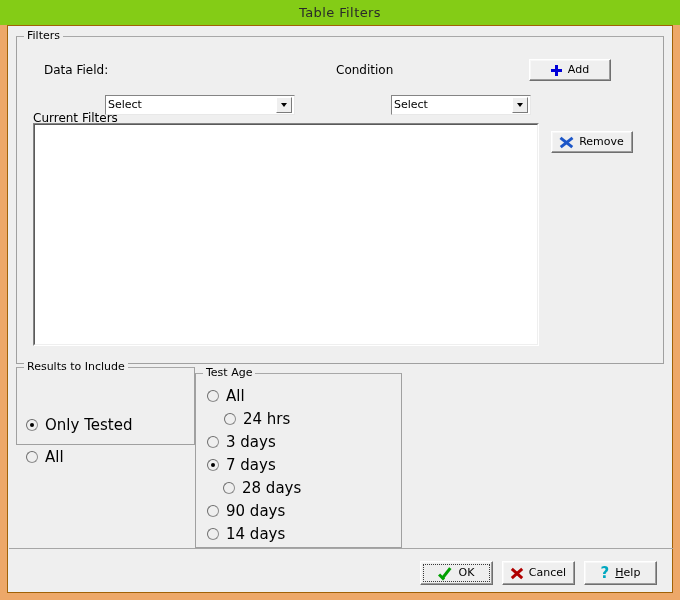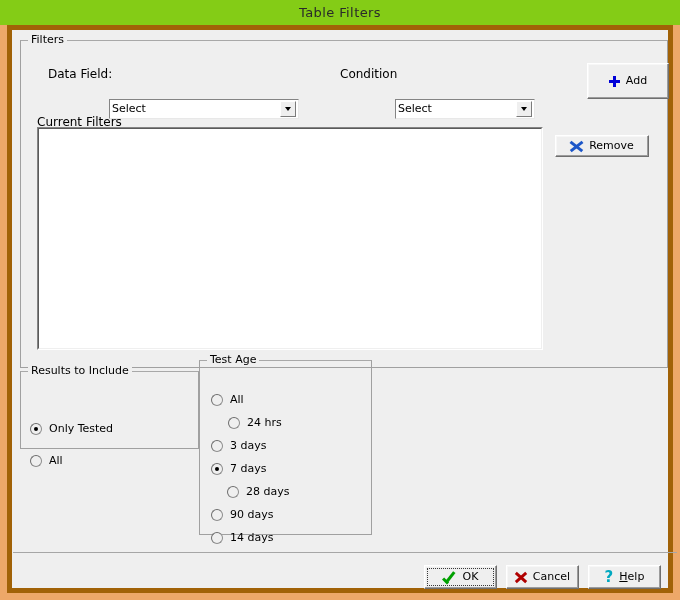--- a/index.html
+++ b/index.html
@@ -43,7 +43,7 @@
     left: 7px; top: 25px;
     width: 666px; height: 568px;
     background: #efefef;
-    border: 5px solid #a16207;
+    border: 1px solid #a16207;
     box-sizing: border-box;
   }
 

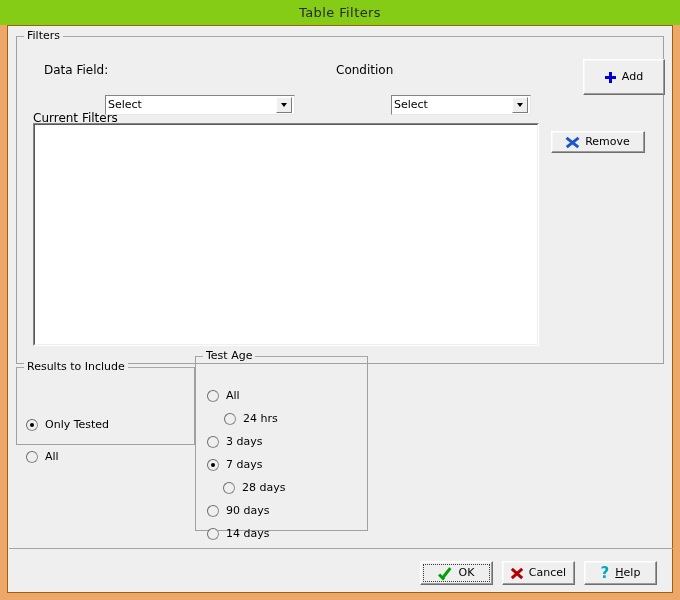--- a/index.html
+++ b/index.html
@@ -162,7 +162,7 @@
   }
   .btn .btn-label { line-height: 12px; }
 
-  #btn-add    { left: 575px; top: 33px;  width: 82px; height: 36px; }
+  #btn-add    { left: 521px; top: 33px;  width: 82px; height: 22px; }
   #btn-remove { left: 543px; top: 105px; width: 94px; height: 22px; }
 
   

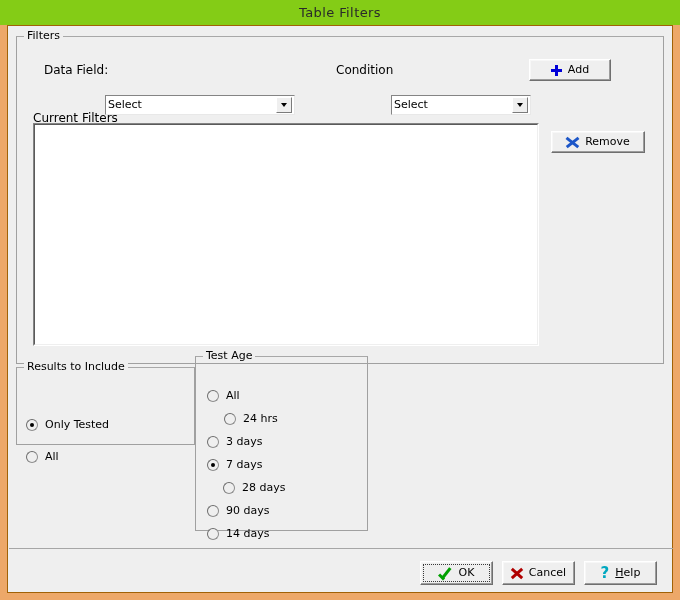--- a/index.html
+++ b/index.html
@@ -163,7 +163,7 @@
   .btn .btn-label { line-height: 12px; }
 
   #btn-add    { left: 521px; top: 33px;  width: 82px; height: 22px; }
-  #btn-remove { left: 543px; top: 105px; width: 94px; height: 22px; }
+  #btn-remove { left: 543px; top: 105px; width: 82px; height: 22px; }
 
   
   .ico-plus {

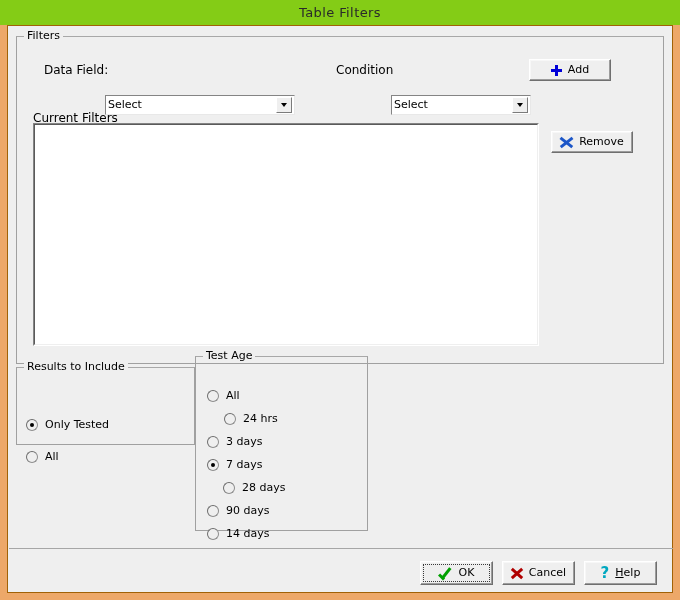--- a/index.html
+++ b/index.html
@@ -68,7 +68,7 @@
 
   #grp-filters   { left: 8px;  top: 10px;  width: 648px; height: 328px; }
   #grp-results   { left: 8px;  top: 341px; width: 179px; height: 78px; }
-  #grp-testage   { left: 187px;top: 330px; width: 173px; height: 175px; }
+  #grp-testage   { left: 187px;top: 347px; width: 207px; height: 175px; }
 
   
   .lbl {

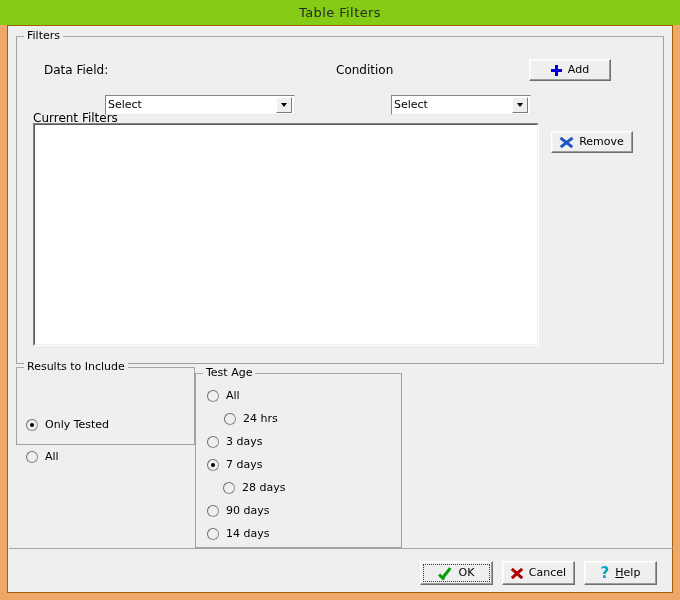--- a/index.html
+++ b/index.html
@@ -223,7 +223,7 @@
     background: #000;
   }
   .radio-row .radio-label {
-    font-size: 11px;
+    font-size: 15px;
     color: #000;
     line-height: 12px;
   }

